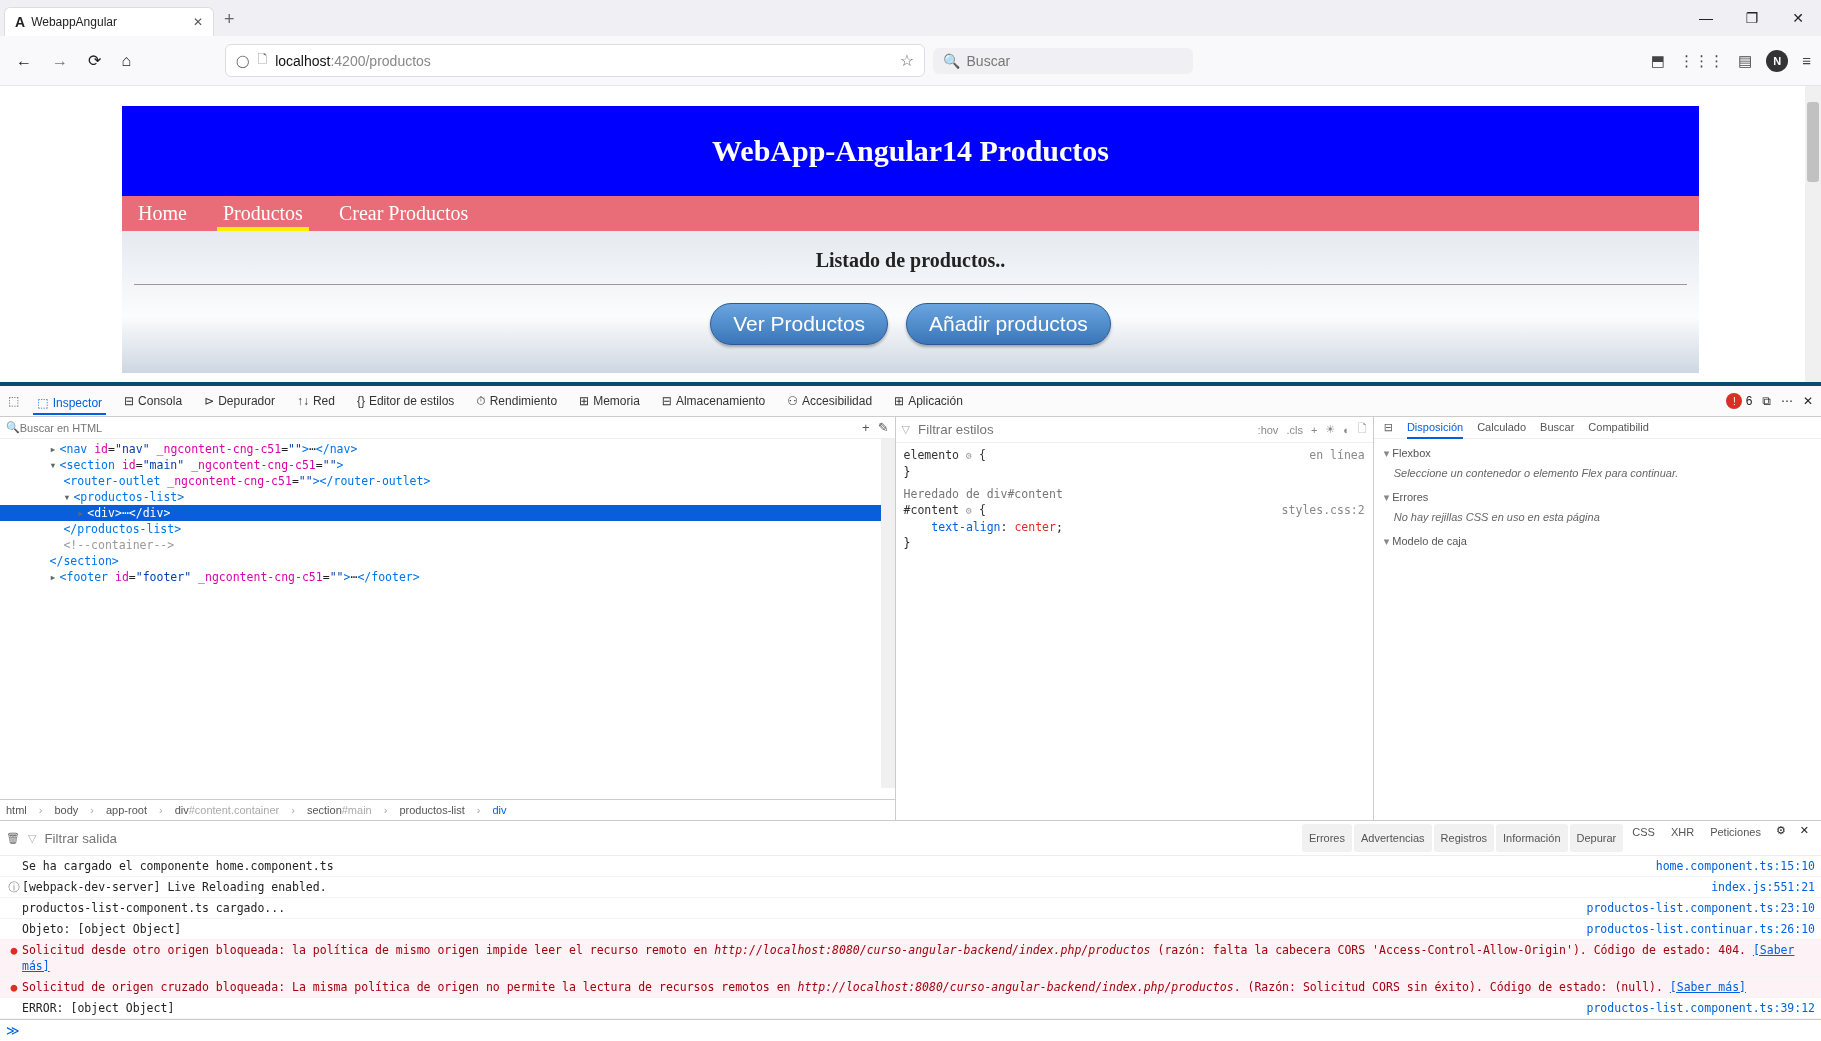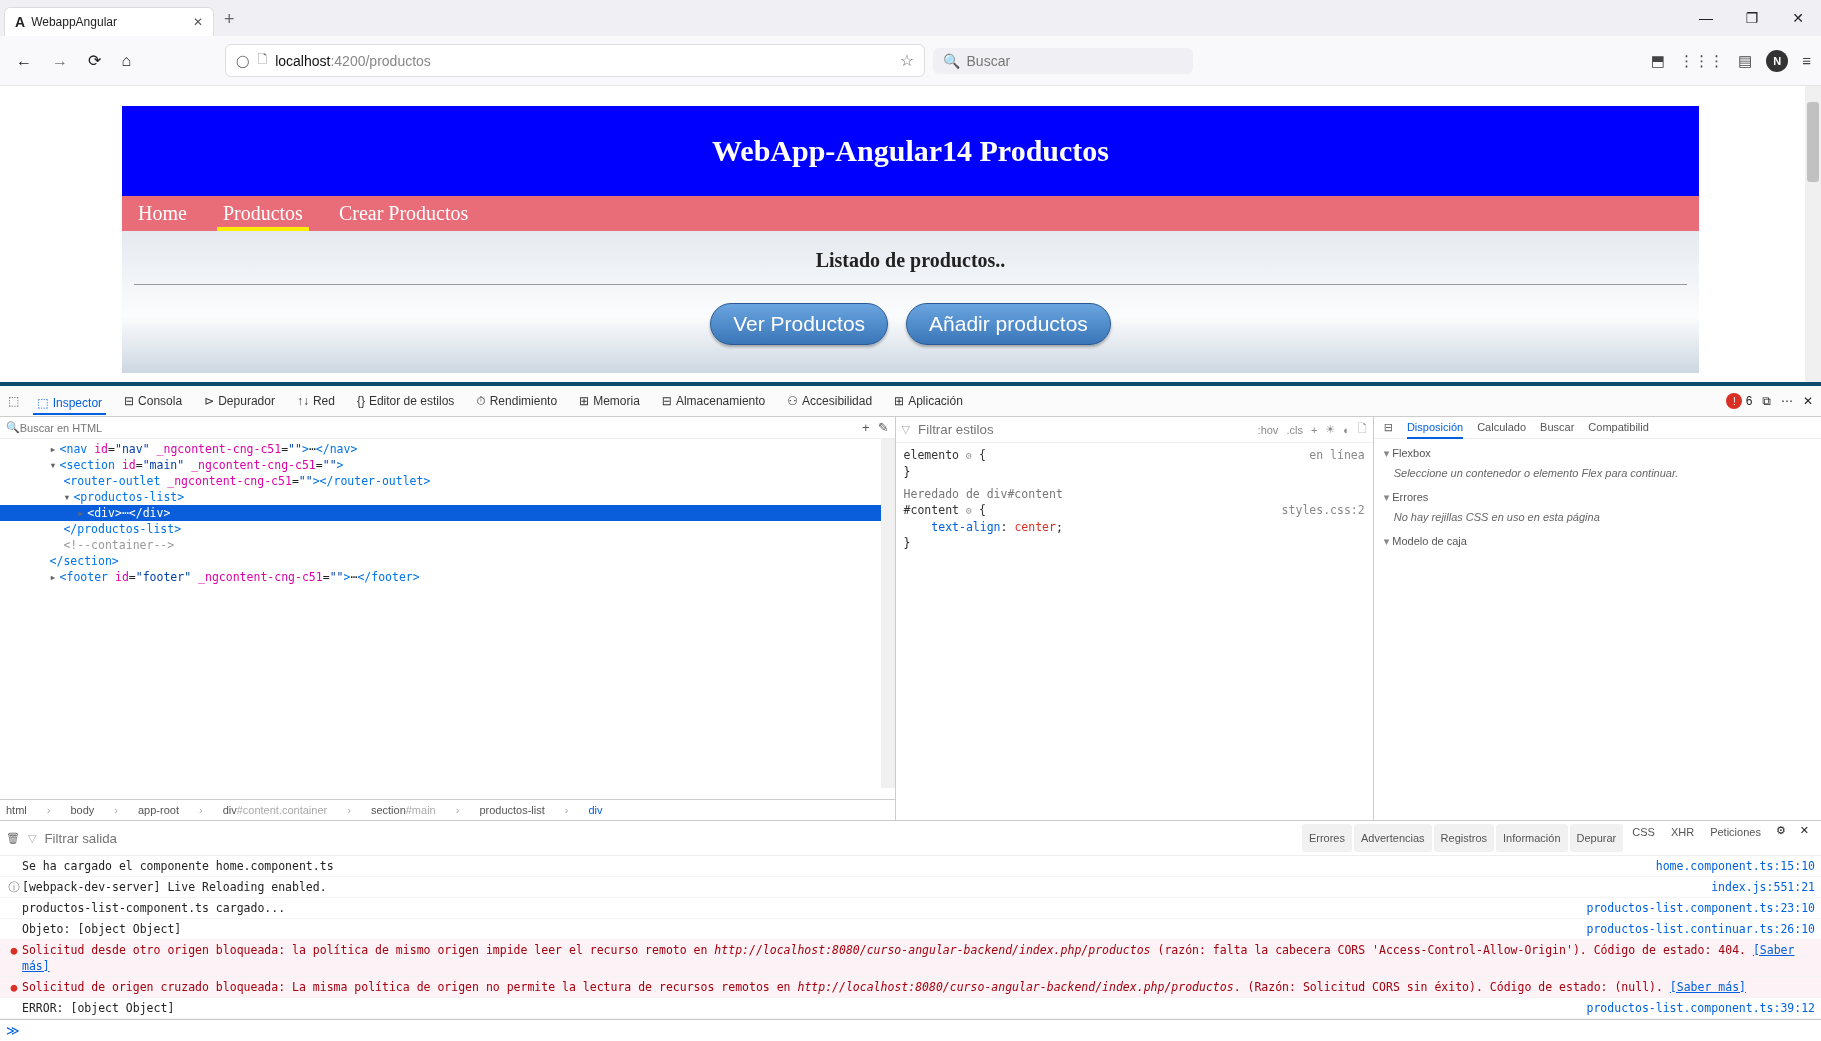--- a/index.html
+++ b/index.html
@@ -70,7 +70,7 @@
   .domtree .sel .tag, .domtree .sel .attr, .domtree .sel .val { color: #fff; }
   .dom-scroll { position: absolute; right: 0; top: 0; bottom: 0; width: 14px; background: #f0f0f0; }
   
-  .breadcrumb { border-top: 1px solid #ccc; padding: 4px 6px; font-size: 11px; color: #555; display: flex; gap: 20px; align-items: center; margin-top: 11px; }
+  .breadcrumb { border-top: 1px solid #ccc; padding: 4px 6px; font-size: 11px; color: #555; display: flex; gap: 12px; align-items: center; margin-top: 11px; }
   .breadcrumb .sep { color: #aaa; }
   .breadcrumb .bc-active { color: #0060df; }
   .breadcrumb .muted { color: #aaa; }

